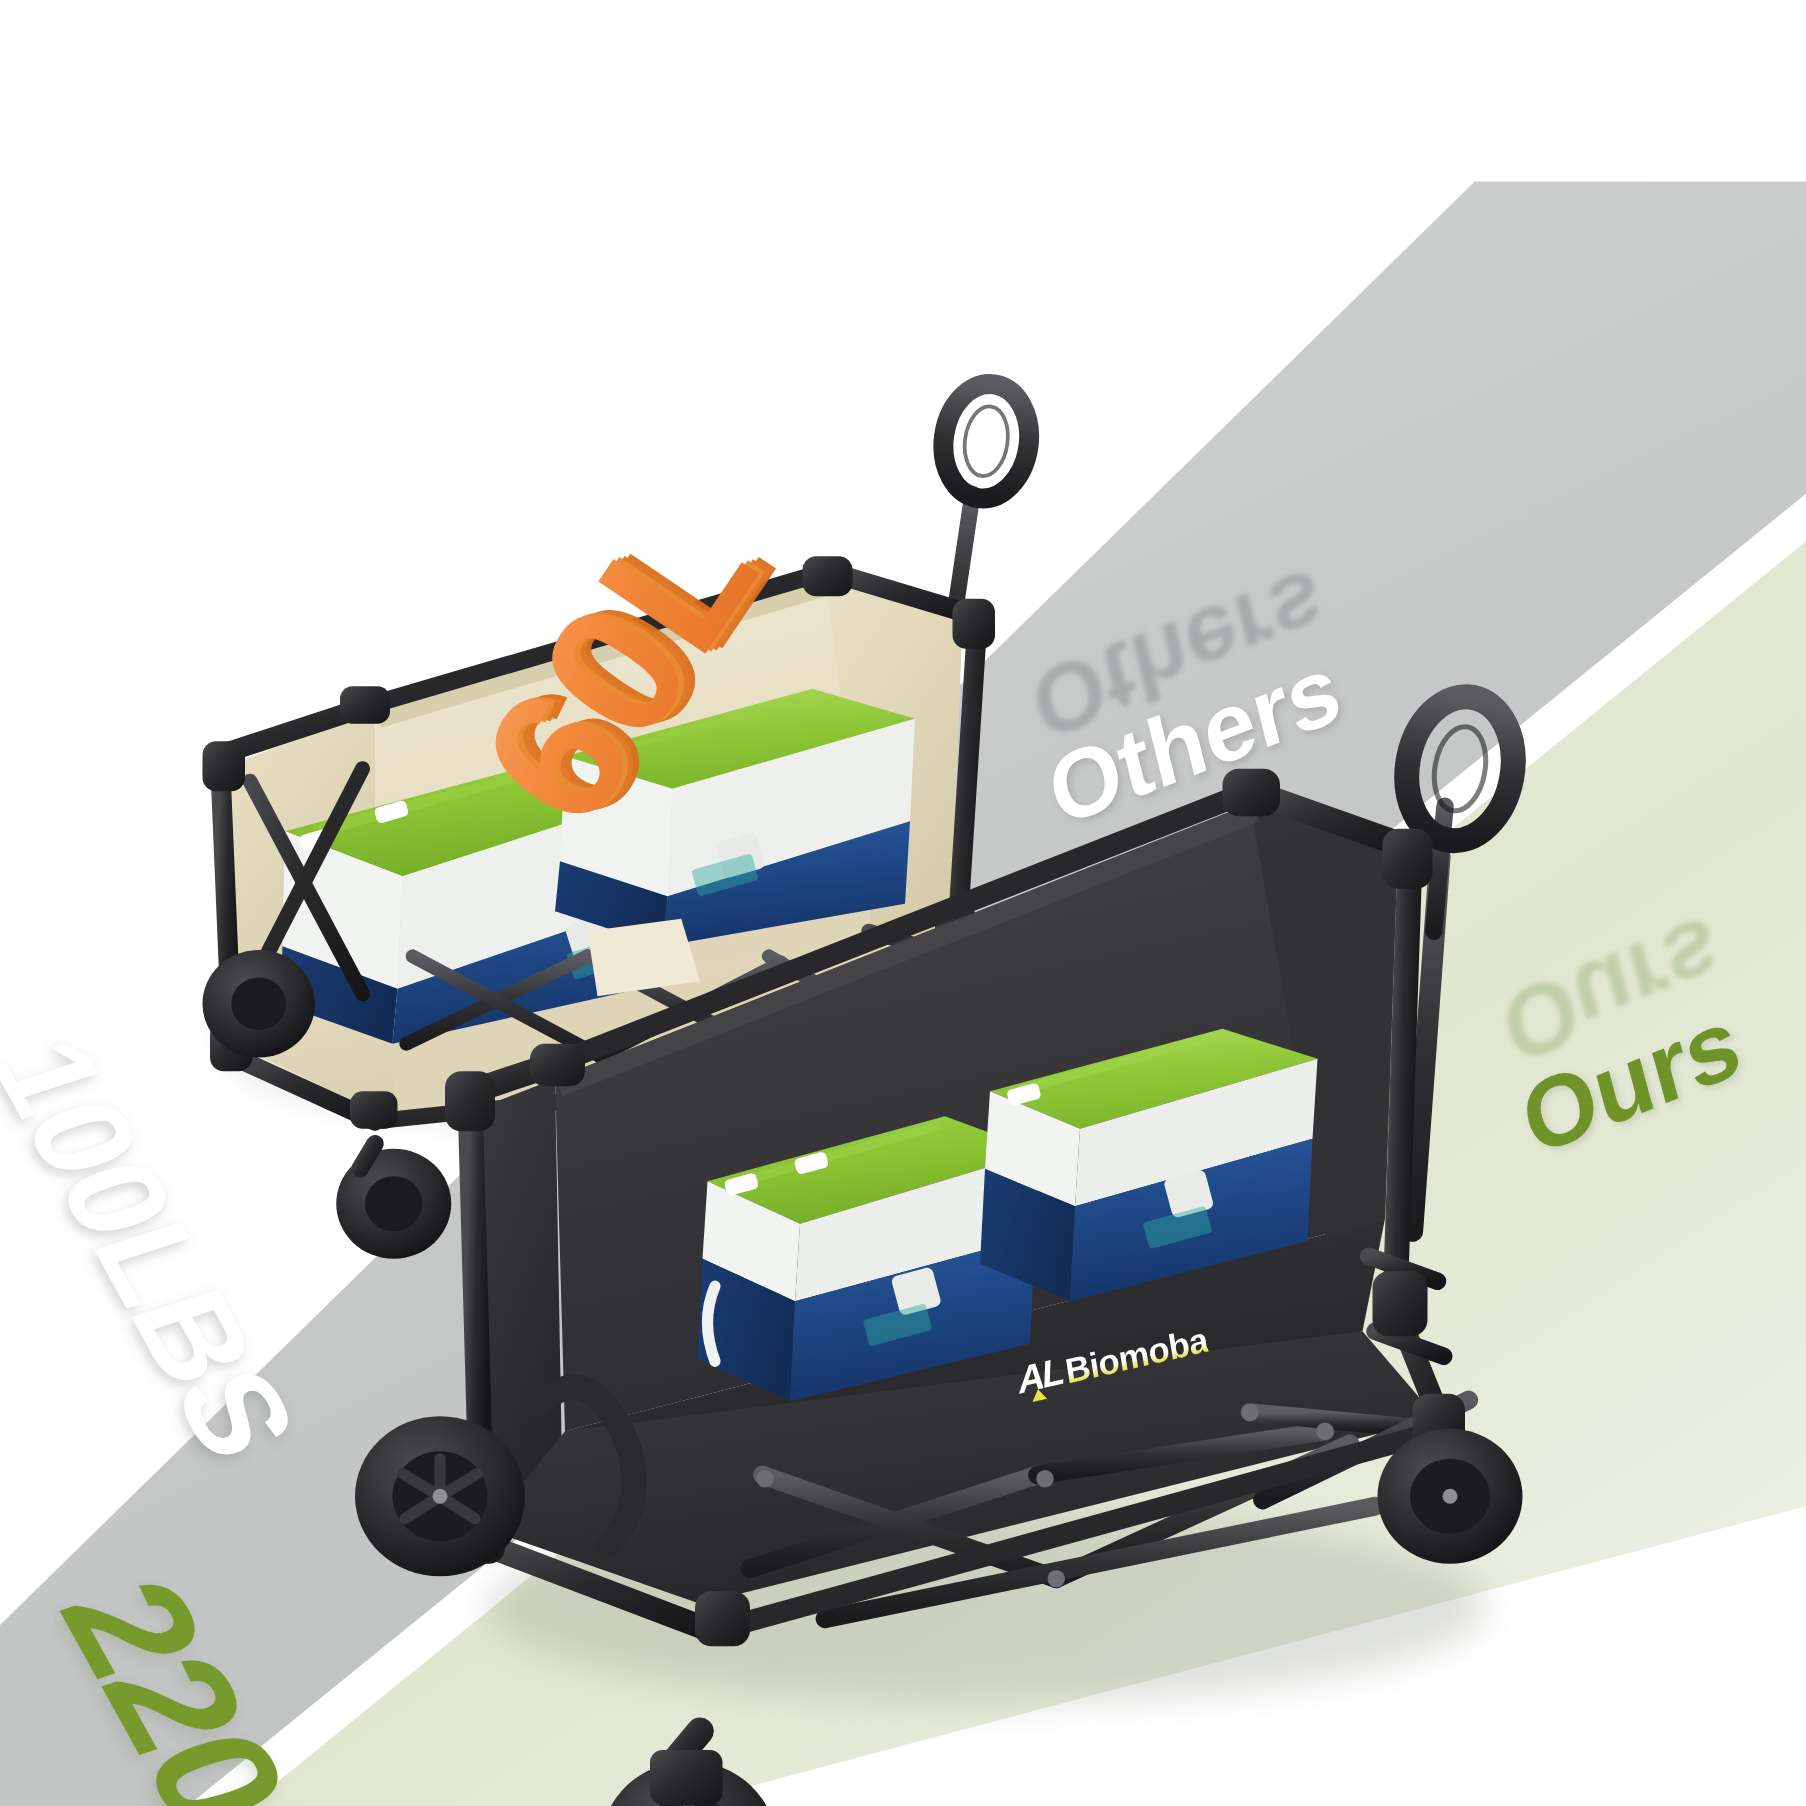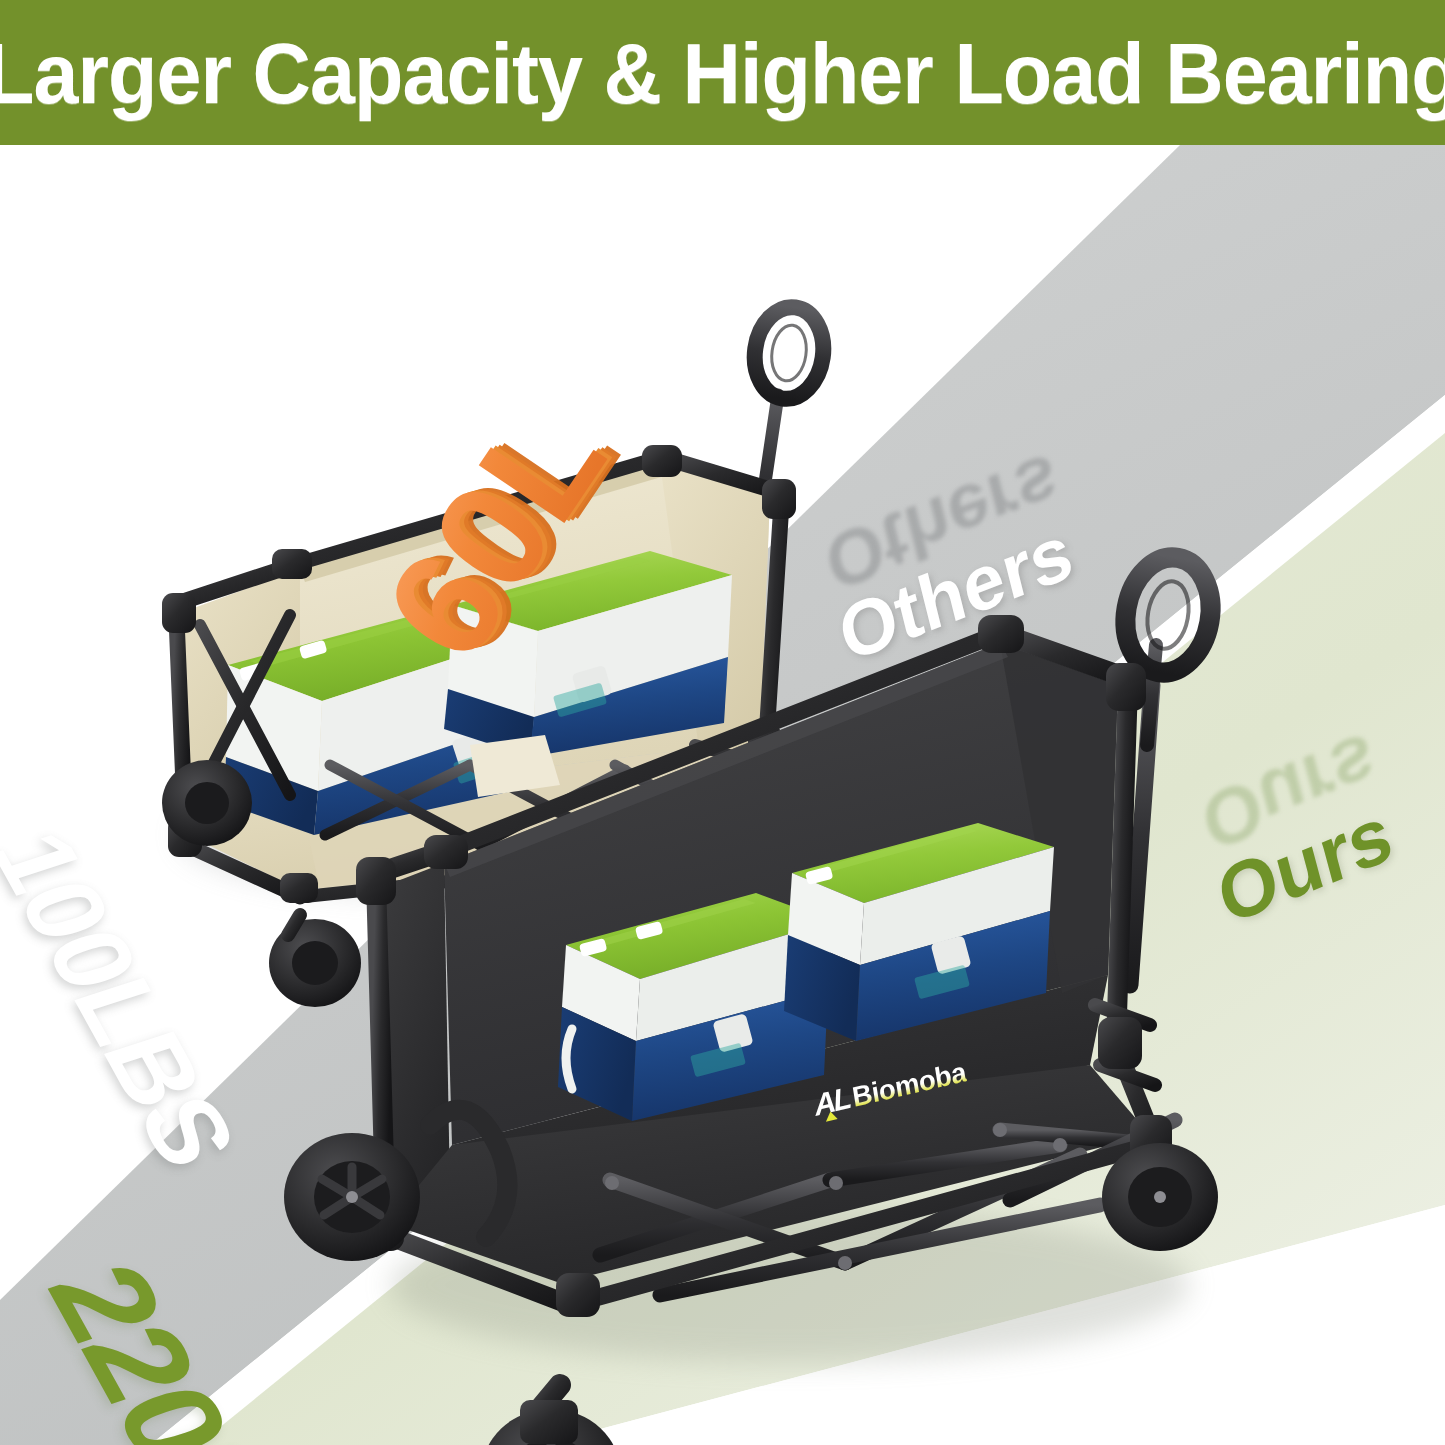--- a/index.html
+++ b/index.html
@@ -162,9 +162,6 @@
 
 <div id="stage">
 
-  <div id="banner">
-    <div id="banner-title">Larger Capacity &amp; Higher Load Bearing</div>
-  </div>
 
   <div id="scene">
 

